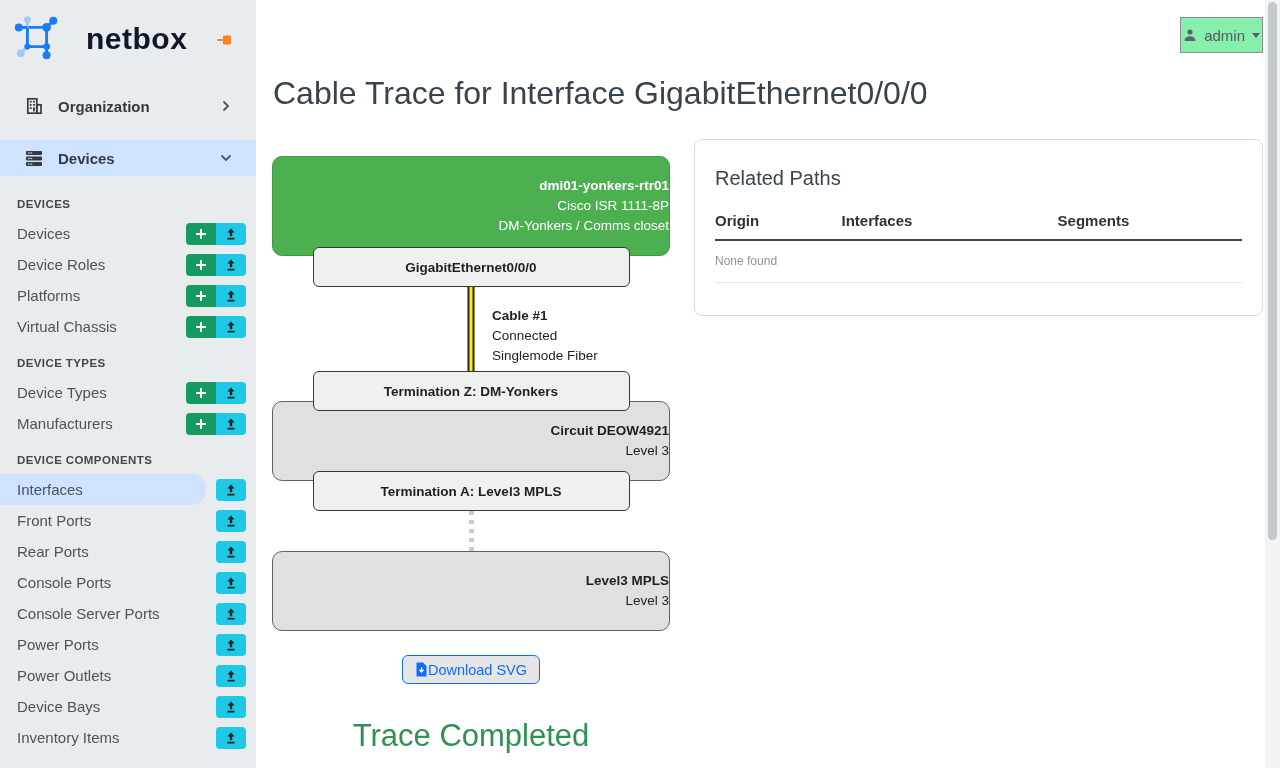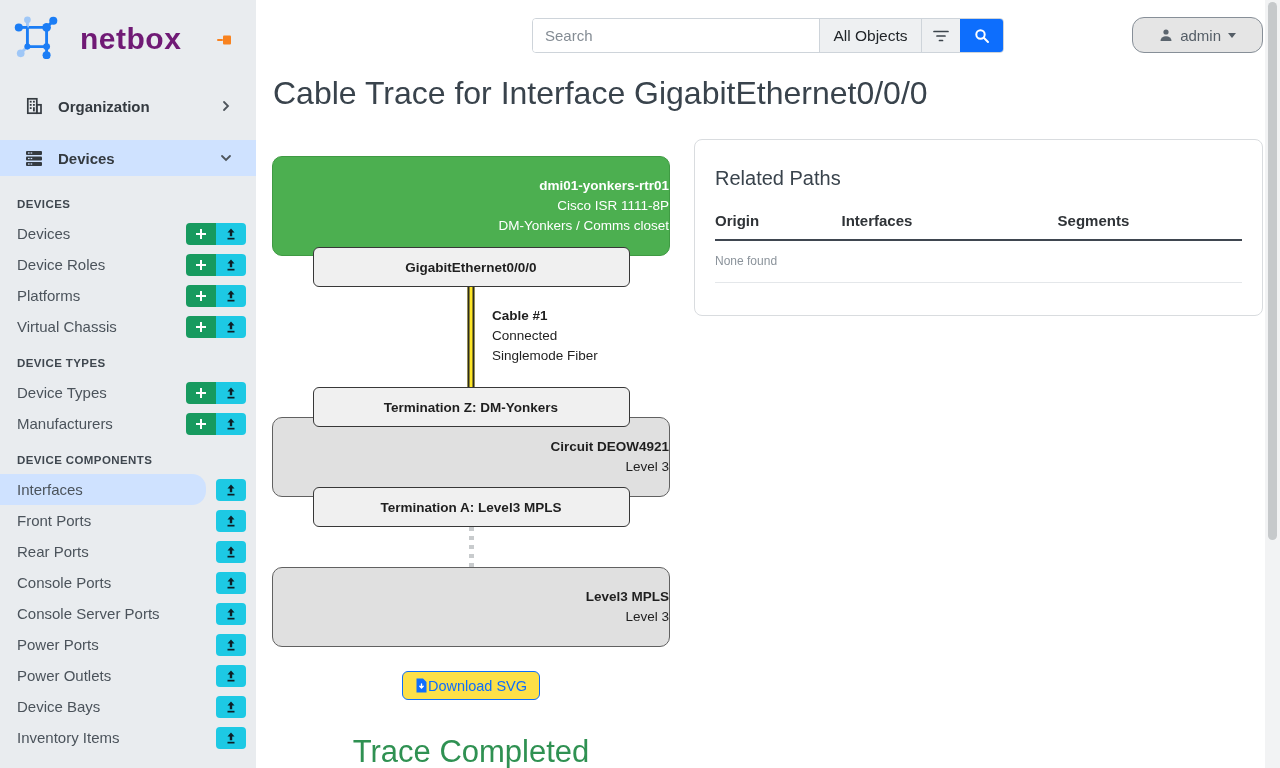--- a/index.html
+++ b/index.html
@@ -10,7 +10,7 @@
   .sidebar { position:fixed; left:0; top:0; width:256px; height:768px;
              background:#e9ecef; z-index:5; }
   .brand { height:77px; display:flex; align-items:center; padding-left:14px; position:relative; }
-  .brand-word { font-size:30px; font-weight:700; color:#701a75; letter-spacing:.5px; margin-left:20px; }
+  .brand-word { font-size:30px; font-weight:700; color:#0f172a; letter-spacing:.5px; margin-left:26px; }
   .pin { position:absolute; right:22px; top:32px; }
 
   .nav-menus { padding-top:11px; }

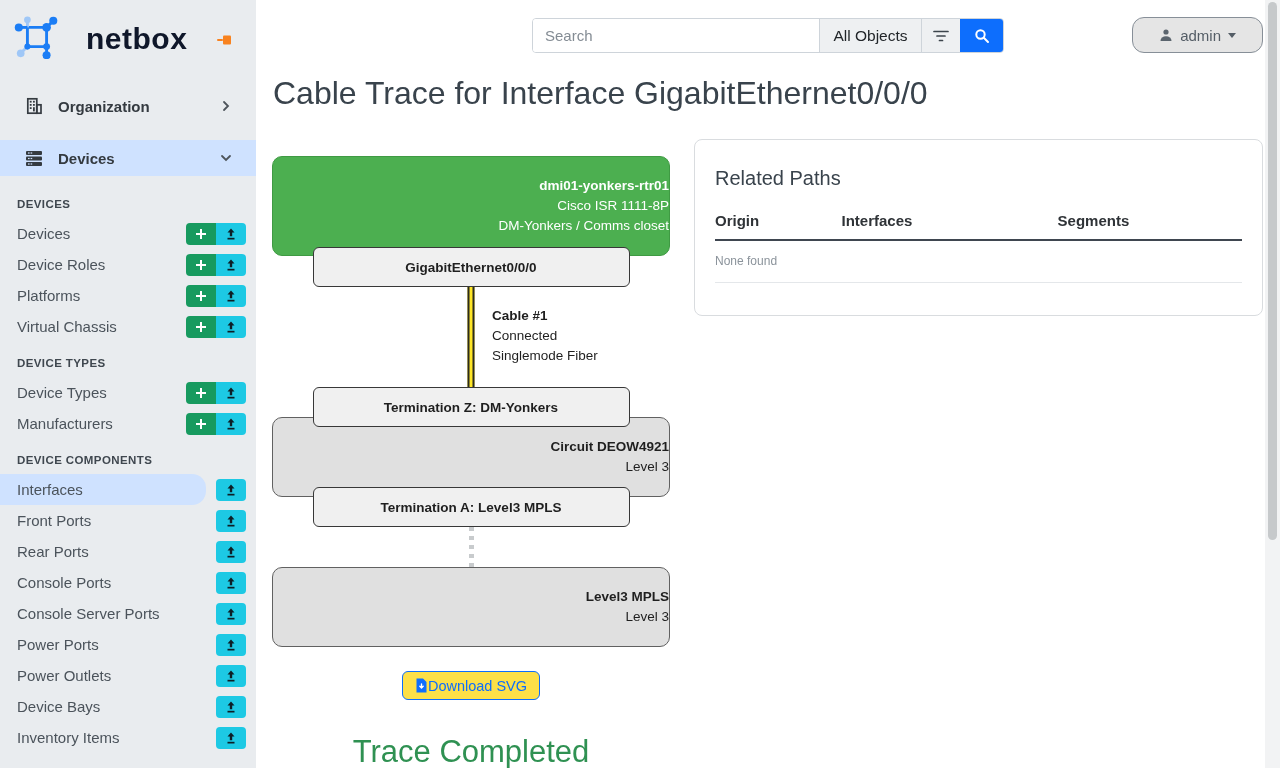--- a/index.html
+++ b/index.html
@@ -401,25 +401,6 @@
 <div class="main">
 
   <div class="topbar">
-    <div class="search-group">
-      <input class="search-input" type="text" placeholder="Search" style="">
-      <div class="search-scope">All Objects</div>
-      <div class="search-filter">
-        <svg width="16" height="14" viewBox="0 0 16 14">
-          <g stroke="#3c444c" stroke-width="1.7" stroke-linecap="round">
-            <path d="M1 2.5h14"></path>
-              <path d="M4 7h8"></path>
-              <path d="M6.5 11.5h3"></path>
-          </g>
-        </svg>
-      </div>
-      <div class="search-btn">
-        <svg width="16" height="16" viewBox="0 0 16 16" fill="none" stroke="#fff" stroke-width="2">
-          <circle cx="6.5" cy="6.5" r="4.2"></circle>
-            <path d="M9.8 9.8 L14 14" stroke-linecap="round"></path>
-        </svg>
-      </div>
-    </div>
 
     <div class="user-btn">
       <svg width="14" height="14" viewBox="0 0 14 14" fill="#5a646d">

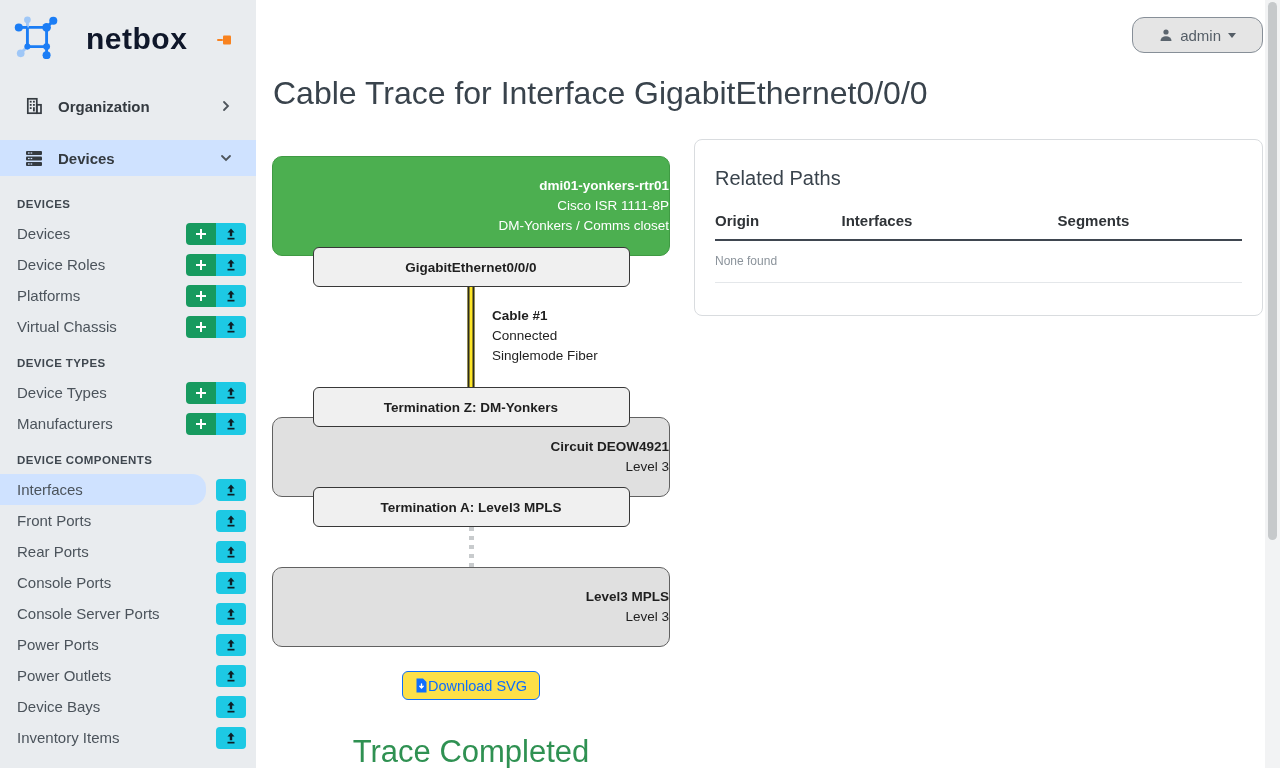--- a/index.html
+++ b/index.html
@@ -48,9 +48,9 @@
   .search-filter { width:39px; background:#eef0f2; border-left:1px solid #ced4da; display:flex;
                    align-items:center; justify-content:center; cursor:pointer; }
   .search-btn { width:43px; background:#0d6efd; display:flex; align-items:center; justify-content:center; cursor:pointer; }
-  .user-btn { position:absolute; right:17px; top:17px; height:36px; padding:0 26px;
-              border:1px solid #878f98; border-radius:12px; display:flex; align-items:center; gap:7px;
-              font-size:15px; color:#545d66; background:#e5e5e5; cursor:pointer; }
+  .user-btn { position:absolute; right:17px; top:17px; height:36px; padding:0 2px;
+              border:1px solid #878f98; border-radius:0; display:flex; align-items:center; gap:7px;
+              font-size:15px; color:#545d66; background:#86efac; cursor:pointer; }
   .caret { width:0; height:0; border-left:4px solid transparent; border-right:4px solid transparent;
            border-top:5px solid #545d66; }
 

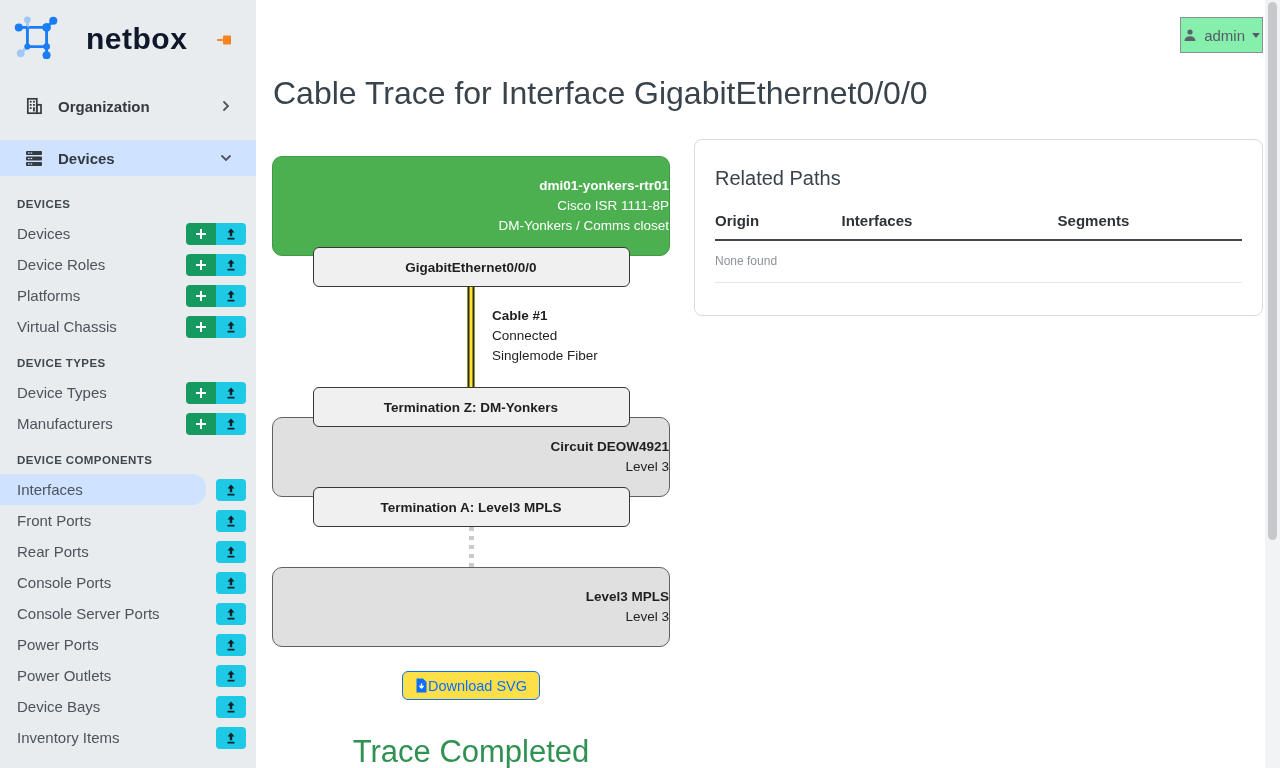--- a/index.html
+++ b/index.html
@@ -71,7 +71,7 @@
           color:#1f1f1f; position:relative; z-index:2; cursor:pointer; }
   .ov-up { margin-top:-9px; }
   .ov-up10 { margin-top:-10px; }
-  .cable-seg { width:100%; height:100px; position:relative; }
+  .cable-seg { width:100%; height:84px; position:relative; }
   .cable-line { position:absolute; left:50%; transform:translateX(-50%); top:0; bottom:0; width:7px;
                 background:#ffe626; border-left:2px solid #2b2b1e; border-right:2px solid #2b2b1e; }
   .cable-labels { position:absolute; left:calc(50% + 21px); top:19px; line-height:20px; font-size:13.5px;

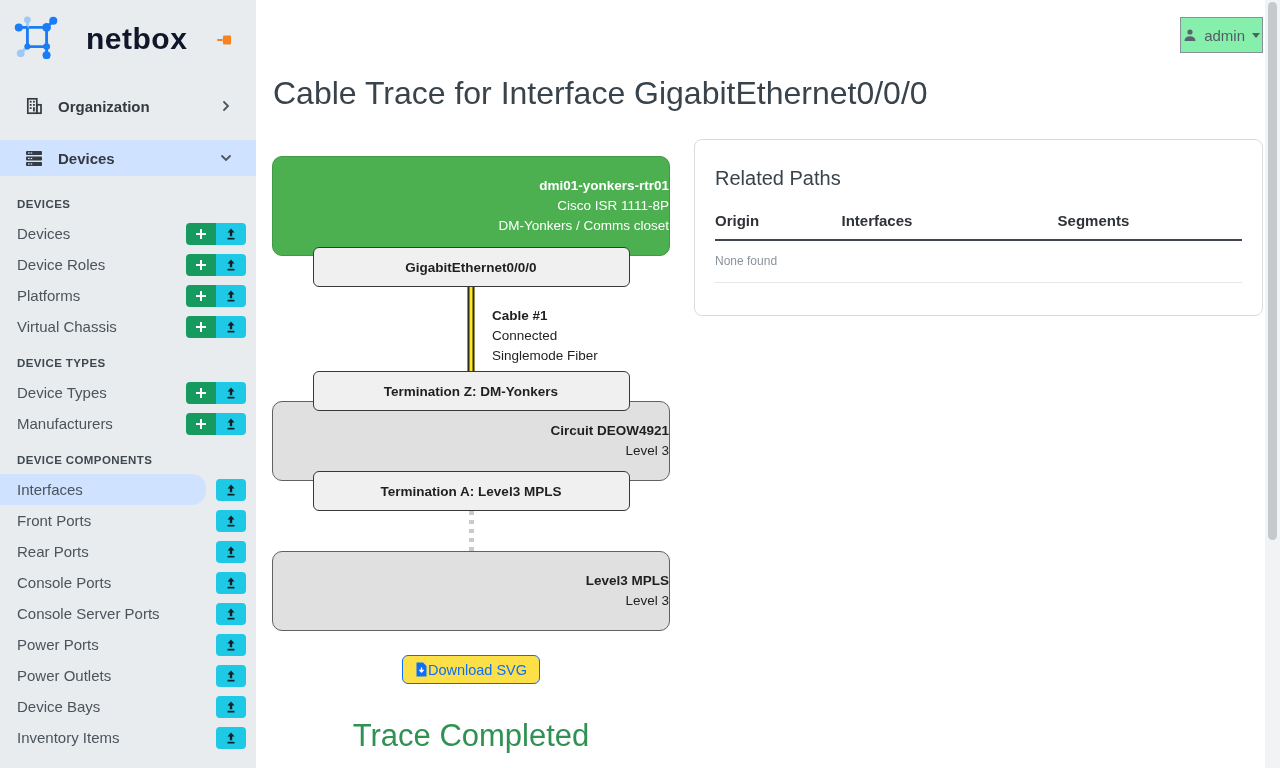--- a/index.html
+++ b/index.html
@@ -80,7 +80,7 @@
   .dash-line { width:5px; height:40px;
                background:repeating-linear-gradient(to bottom,#c8cbcd 0 4px,transparent 4px 9px); }
   .dl-btn { margin-top:24px; height:29px; padding:0 12px; display:flex; align-items:center; 
-            border:1px solid #0d6efd; border-radius:6px; background:#fde047; color:#0d6efd; font-size:14.5px;
+            border:1px solid #0d6efd; border-radius:6px; background:#e5e5e5; color:#0d6efd; font-size:14.5px;
             cursor:pointer; }
   .trace-status { margin-top:34px; font-size:31px; color:#2f9152; font-weight:400; }
 

